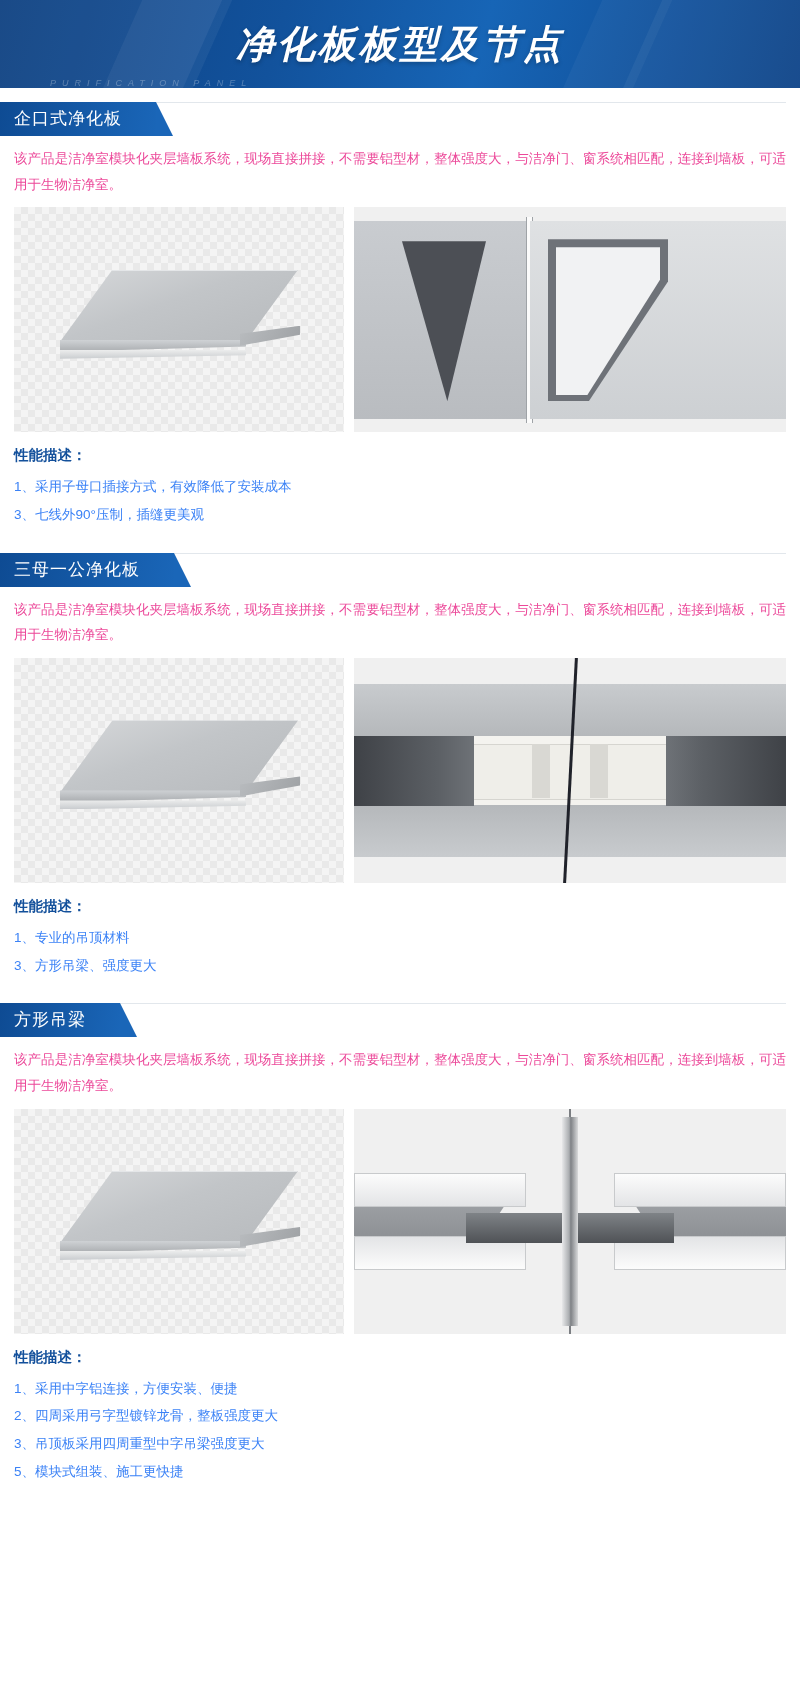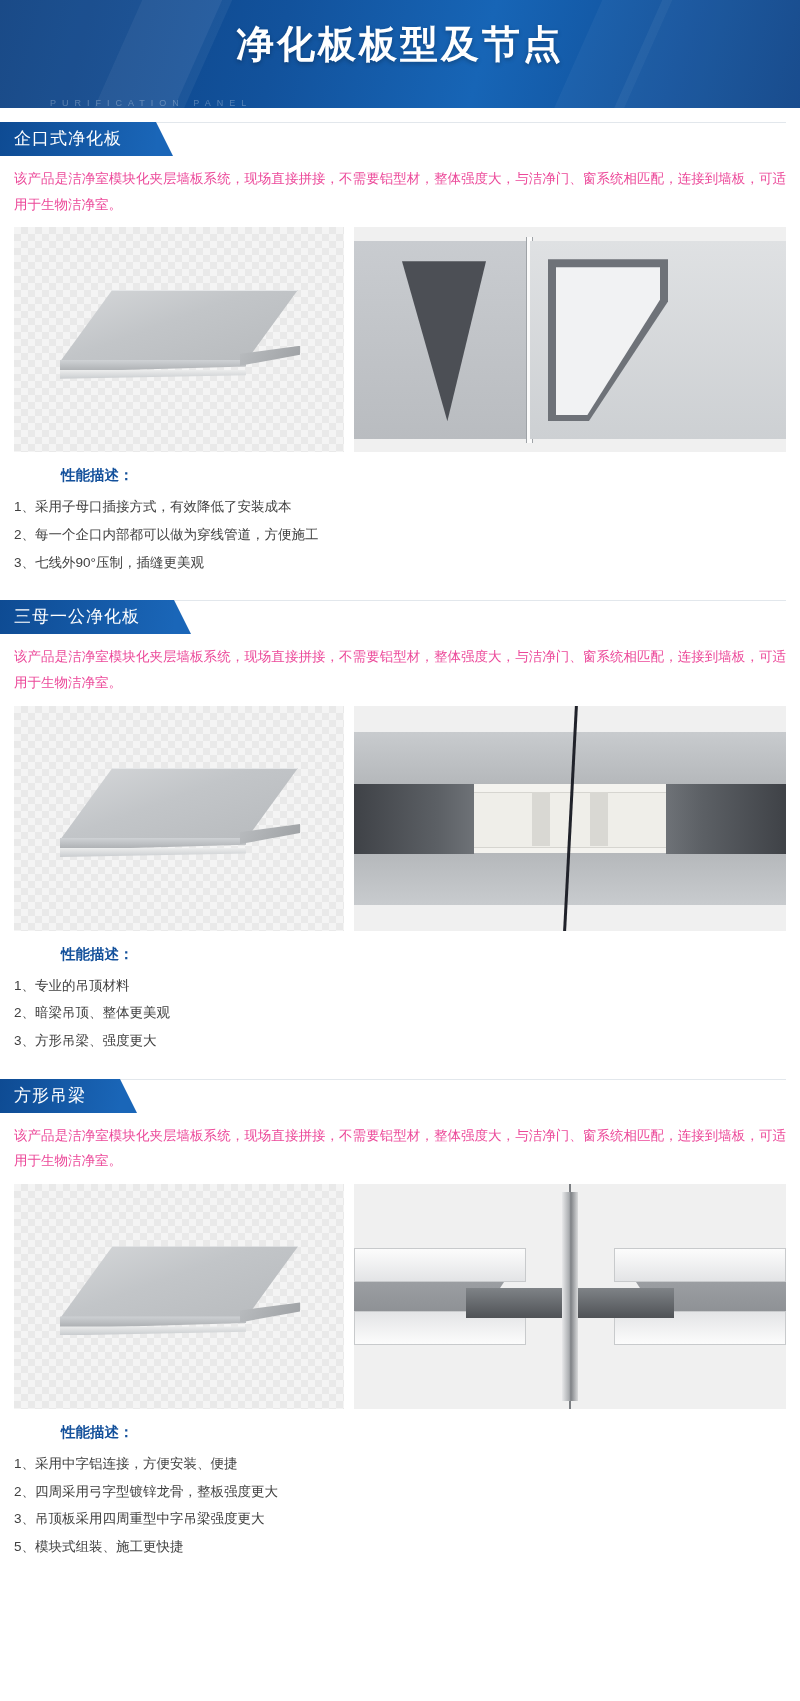--- a/index.html
+++ b/index.html
@@ -21,9 +21,10 @@
   
   .banner {
     position: relative;
-    height: 108px;
+    height: 88px;
     background: linear-gradient(105deg, #0c3f80 0%, #12529c 35%, #1765b6 60%, #0d4388 100%);
     overflow: hidden;
+    font-style: italic;
   }
   .banner .stripe {
     position: absolute;

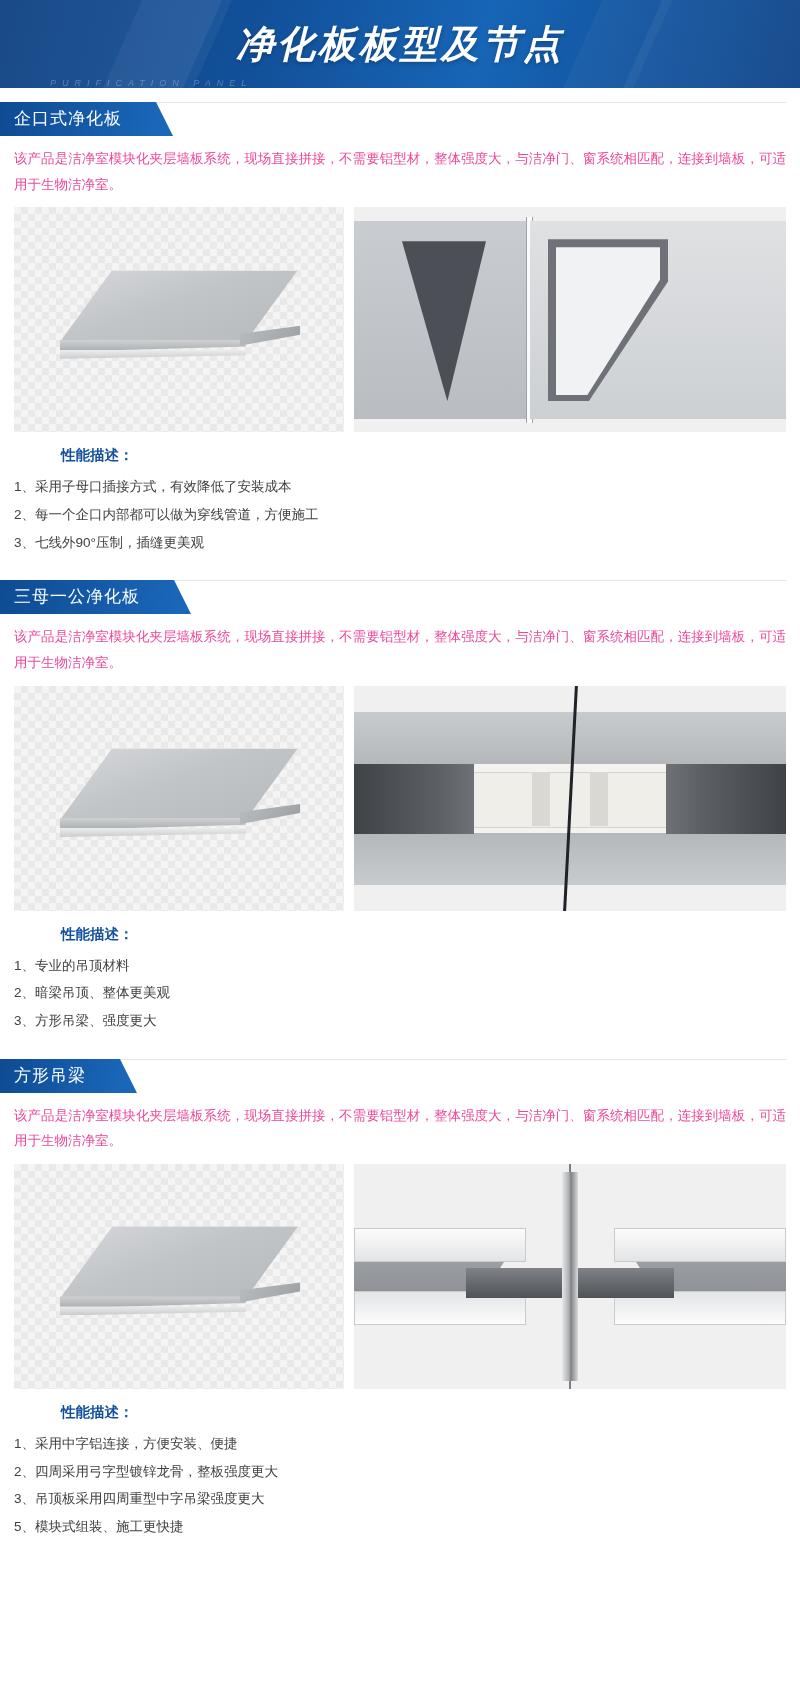--- a/index.html
+++ b/index.html
@@ -335,7 +335,6 @@
     font-size: 14.5px;
     font-weight: bold;
     margin-bottom: 8px;
-    margin-left: 47px;
   }
   .perf ul {
     list-style: none;

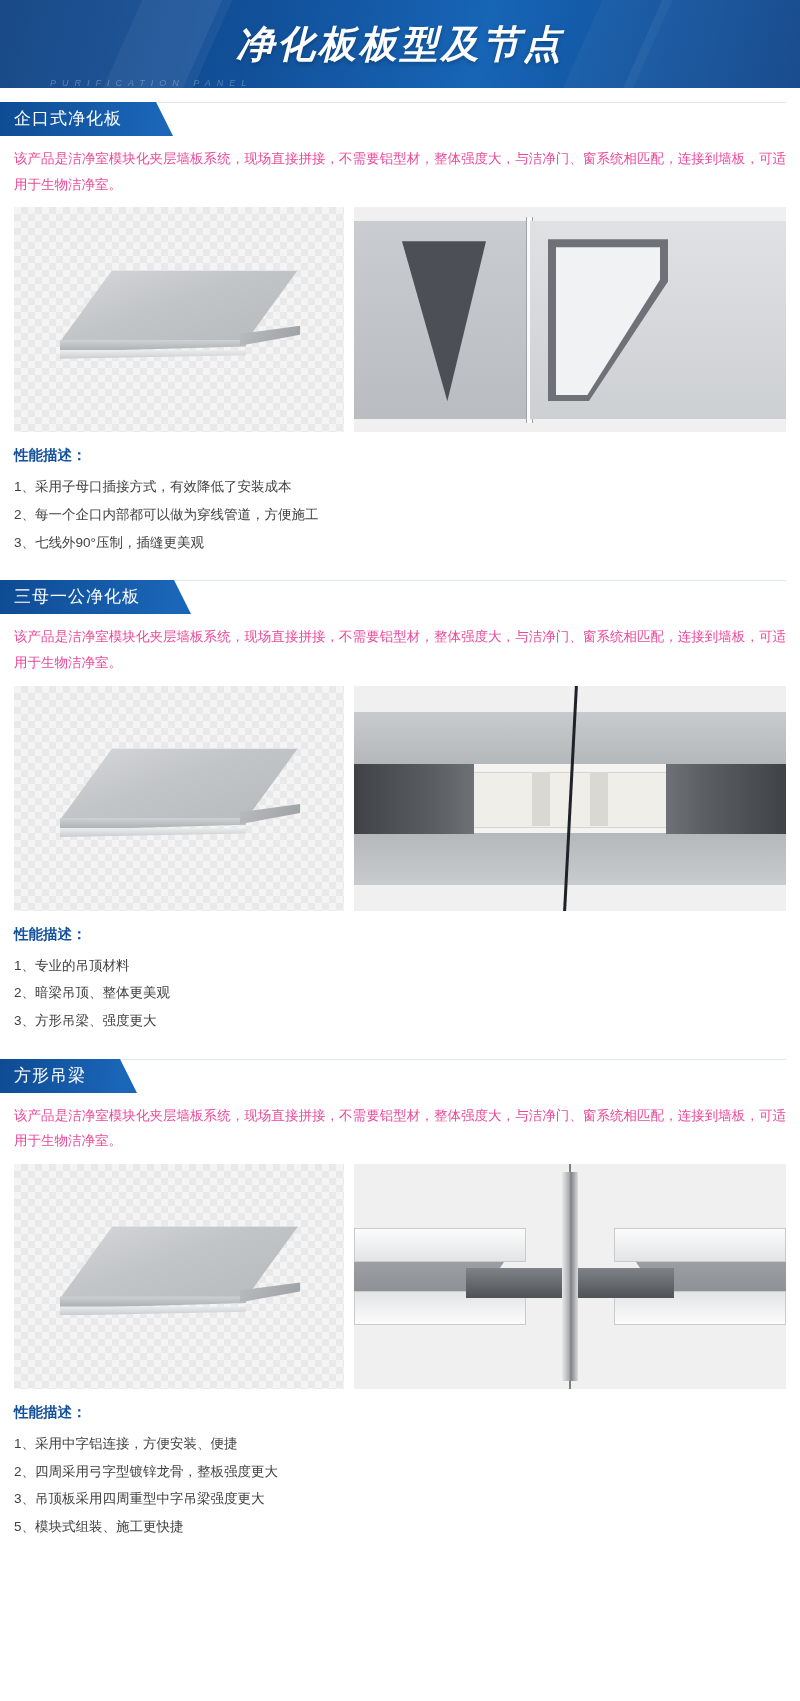--- a/index.html
+++ b/index.html
@@ -344,7 +344,7 @@
   .perf li {
     font-size: 13.5px;
     line-height: 2.05;
-    color: #404040;
+    color: #3b82f6;
   }
 </style>
 </head>

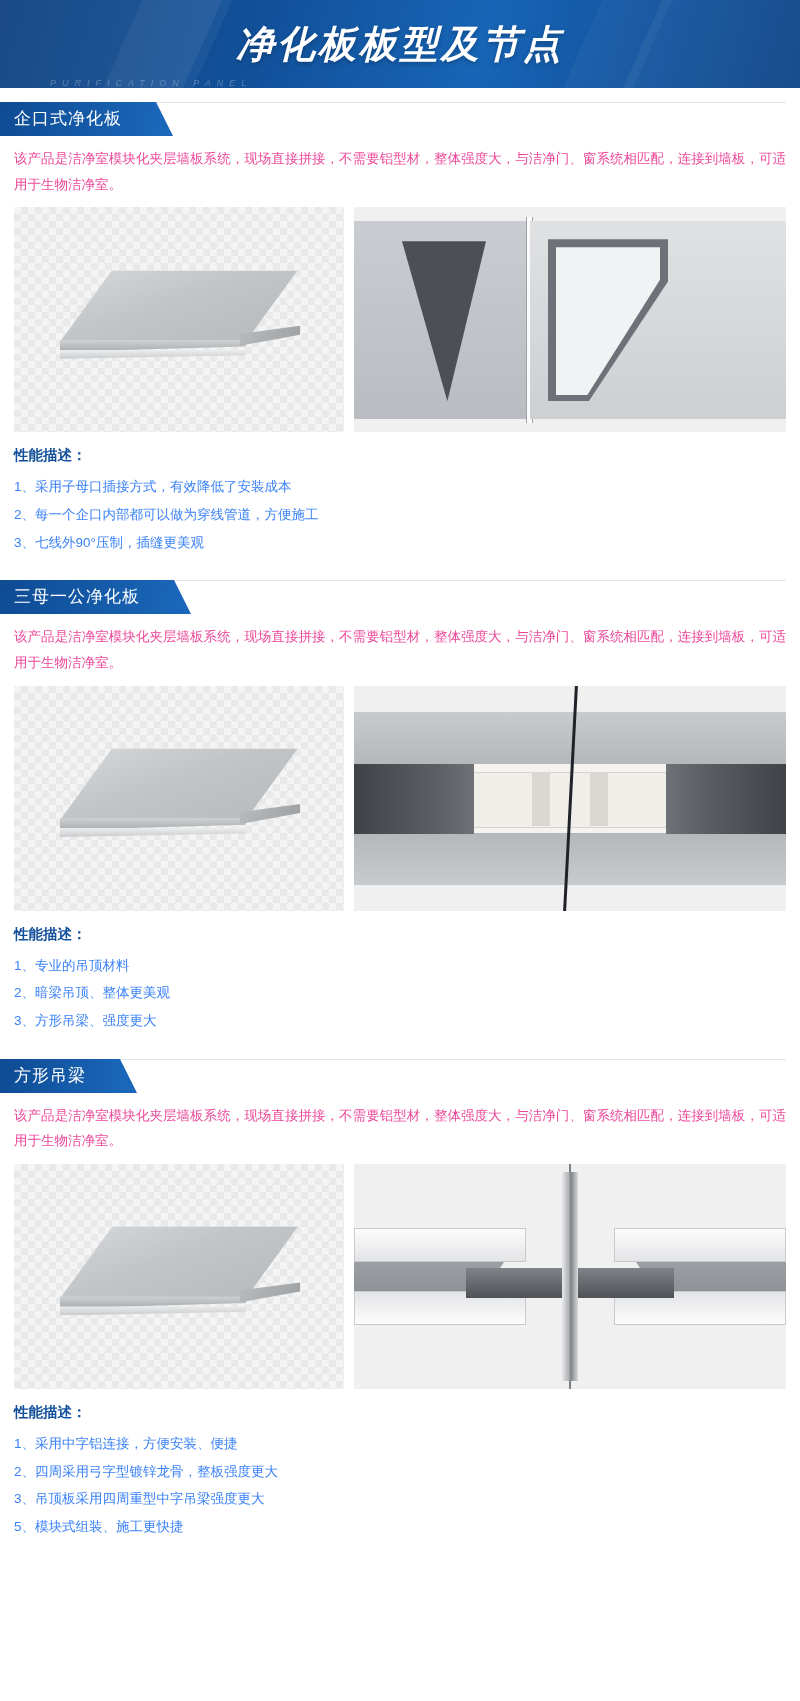--- a/index.html
+++ b/index.html
@@ -398,7 +398,6 @@
       <div class="perf-title">性能描述：</div>
       <ul>
         <li>1、采用子母口插接方式，有效降低了安装成本</li>
-        <li>2、每一个企口内部都可以做为穿线管道，方便施工</li>
         <li>3、七线外90°压制，插缝更美观</li>
       </ul>
     </div>

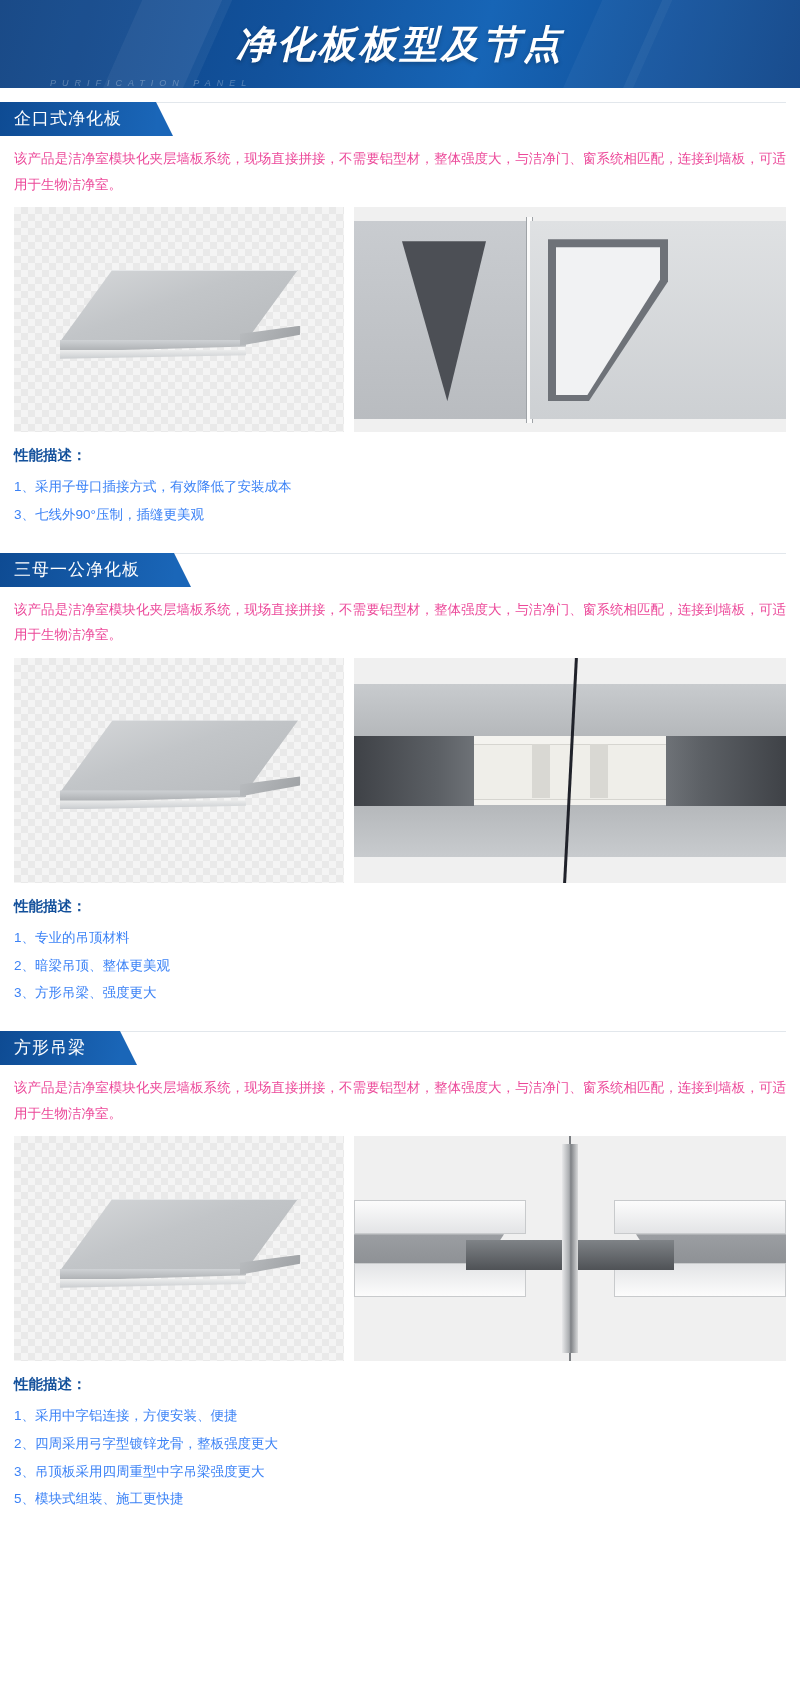--- a/index.html
+++ b/index.html
@@ -441,7 +441,6 @@
       <div class="perf-title">性能描述：</div>
       <ul>
         <li>1、专业的吊顶材料</li>
-        <li>2、暗梁吊顶、整体更美观</li>
         <li>3、方形吊梁、强度更大</li>
       </ul>
     </div>

